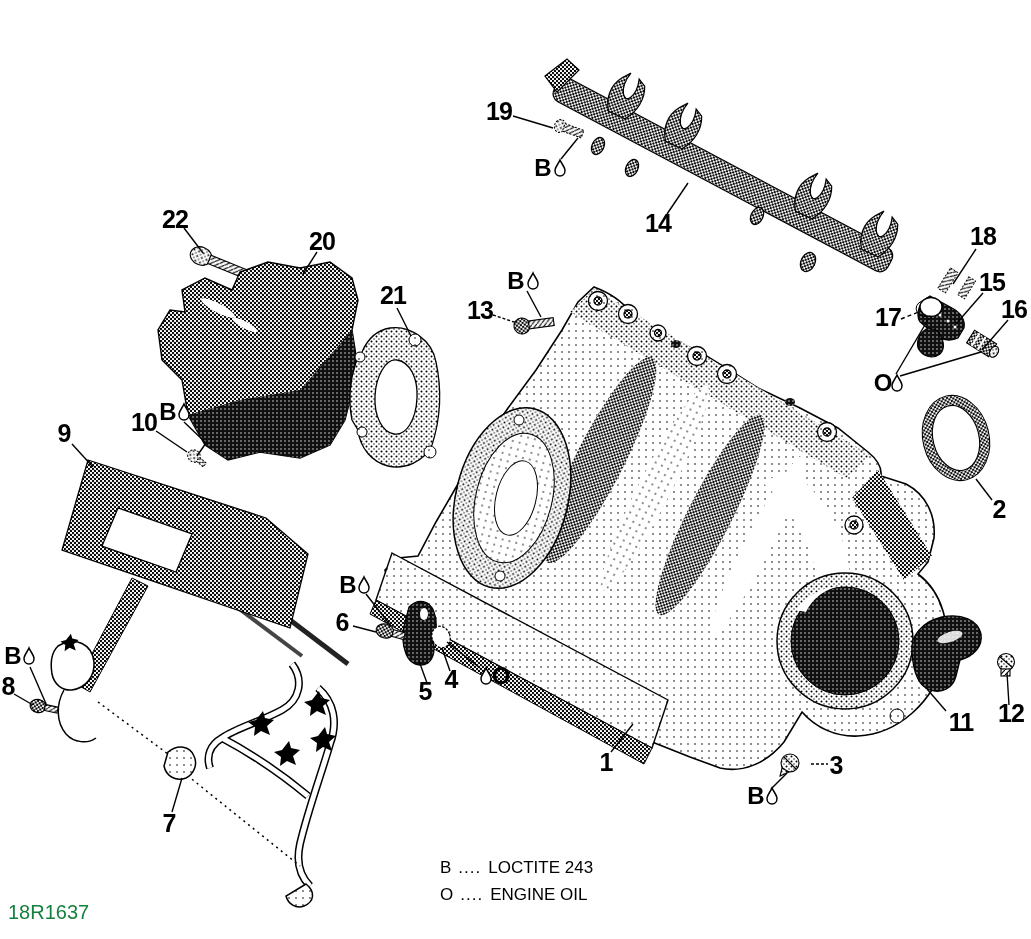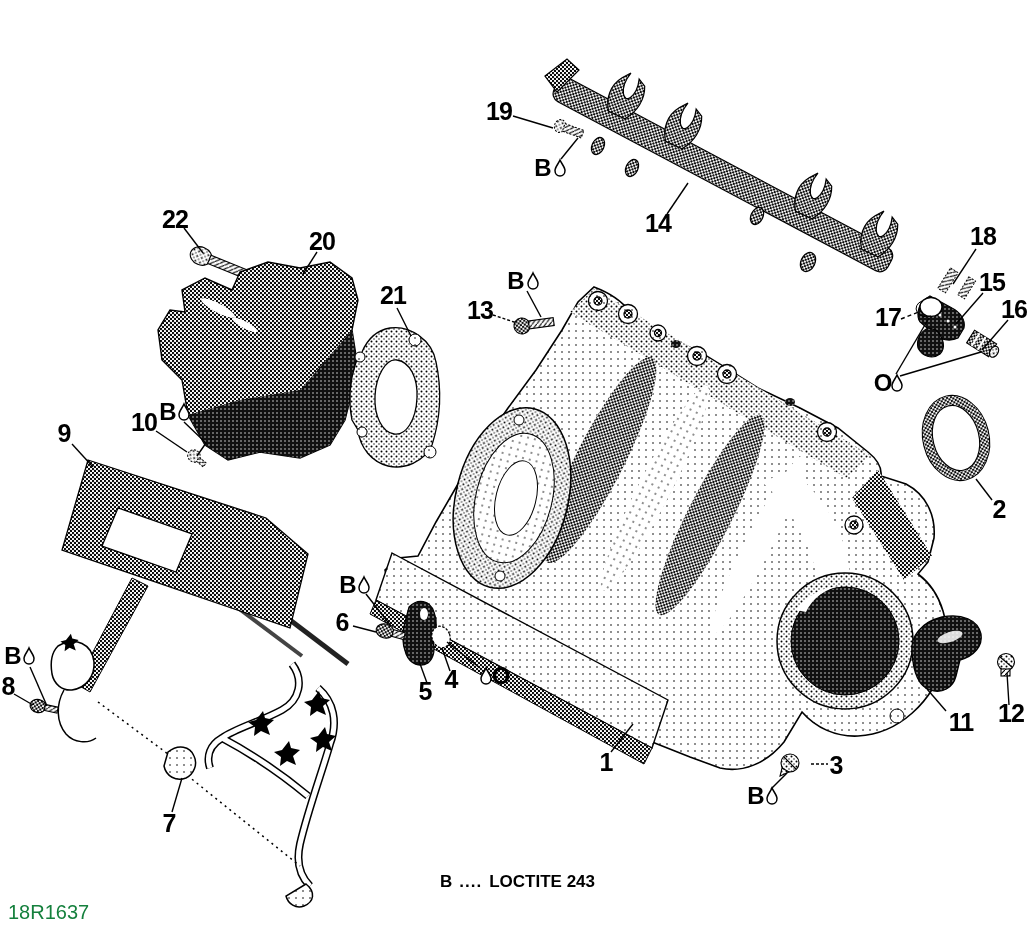--- a/index.html
+++ b/index.html
@@ -8,7 +8,7 @@
   .canvas svg{position:absolute;left:0;top:0;}
   .callout-text{font-family:"Liberation Sans",sans-serif;font-weight:bold;font-size:25px;fill:#000;letter-spacing:-1px;}
   .marker-text{font-family:"Liberation Sans",sans-serif;font-weight:bold;font-size:24px;fill:#000;}
-  .legend{position:absolute;left:440px;top:854px;font-weight:bold;font-size:17px;color:#000;line-height:27px;letter-spacing:0px;margin-top:14px;}
+  .legend{position:absolute;left:440px;top:854px;font-weight:normal;font-size:17px;color:#000;line-height:27px;letter-spacing:0px;}
   .legend .dots{margin:0 7px;letter-spacing:1px;}
   .drawing-number{position:absolute;left:8px;top:901px;font-size:20px;color:#15803d;font-weight:normal;}
 </style>

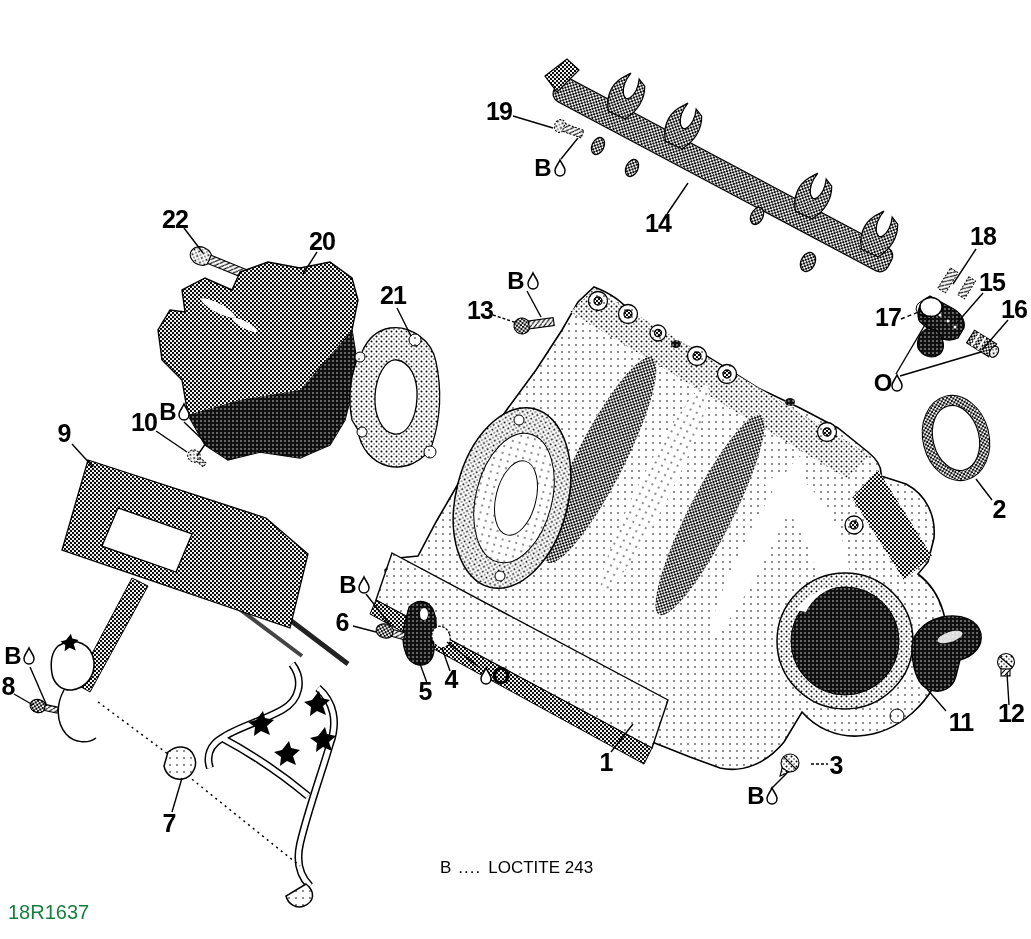--- a/index.html
+++ b/index.html
@@ -330,6 +330,9 @@
   <div>
     <span>B</span><span class="dots">....</span><span>LOCTITE 243</span>
   </div>
+  <div>
+    <span>O</span><span class="dots">....</span><span>ENGINE OIL</span>
+  </div>
 </div>
 
 <div class="drawing-number">18R1637</div>

